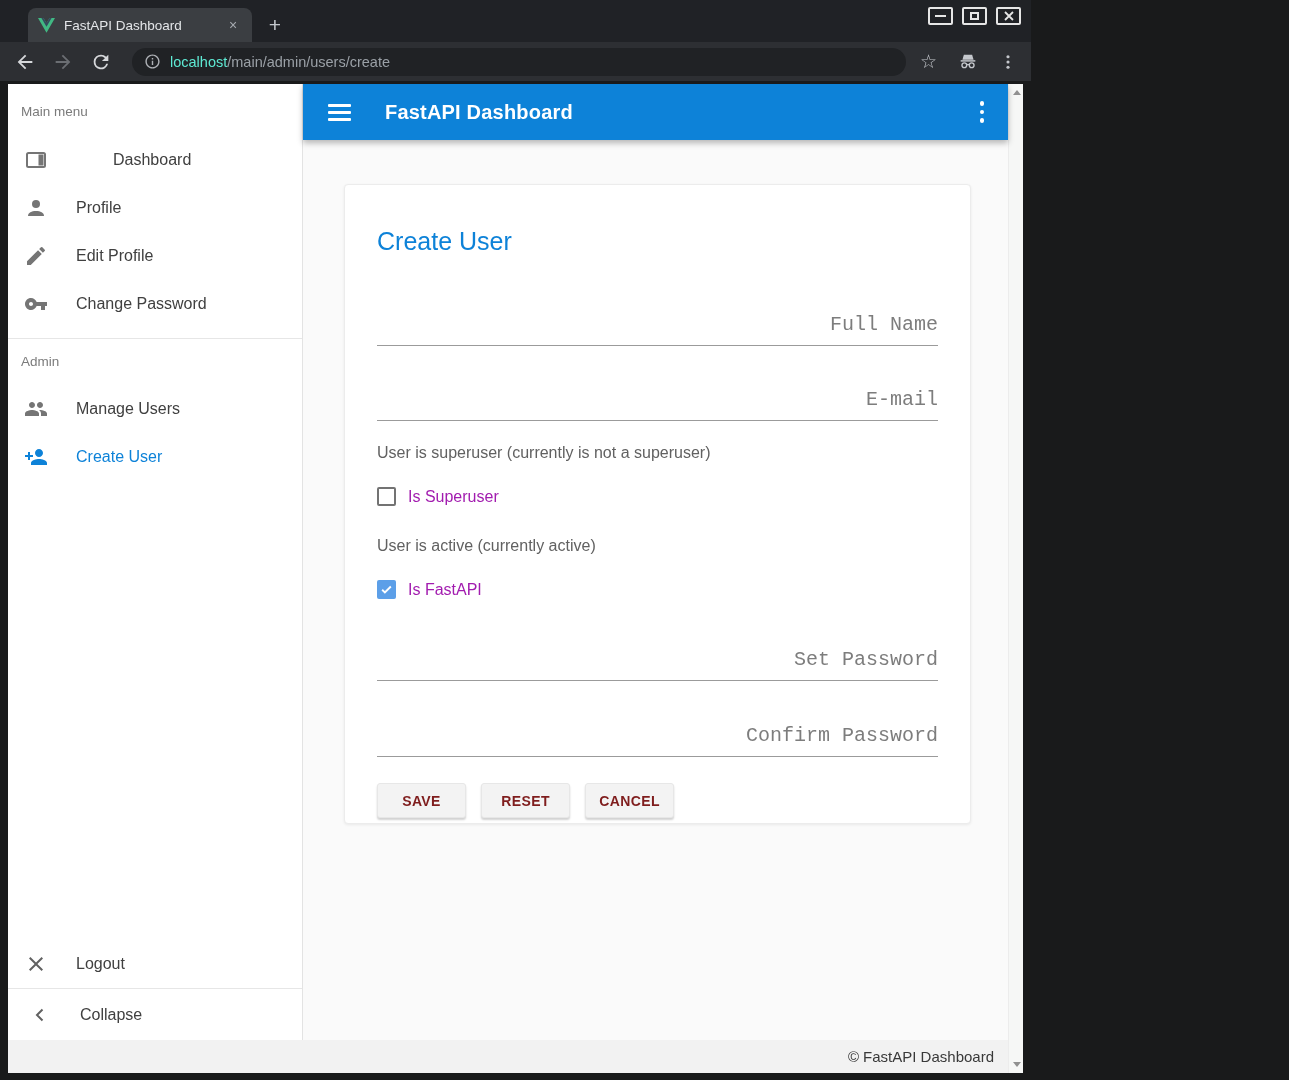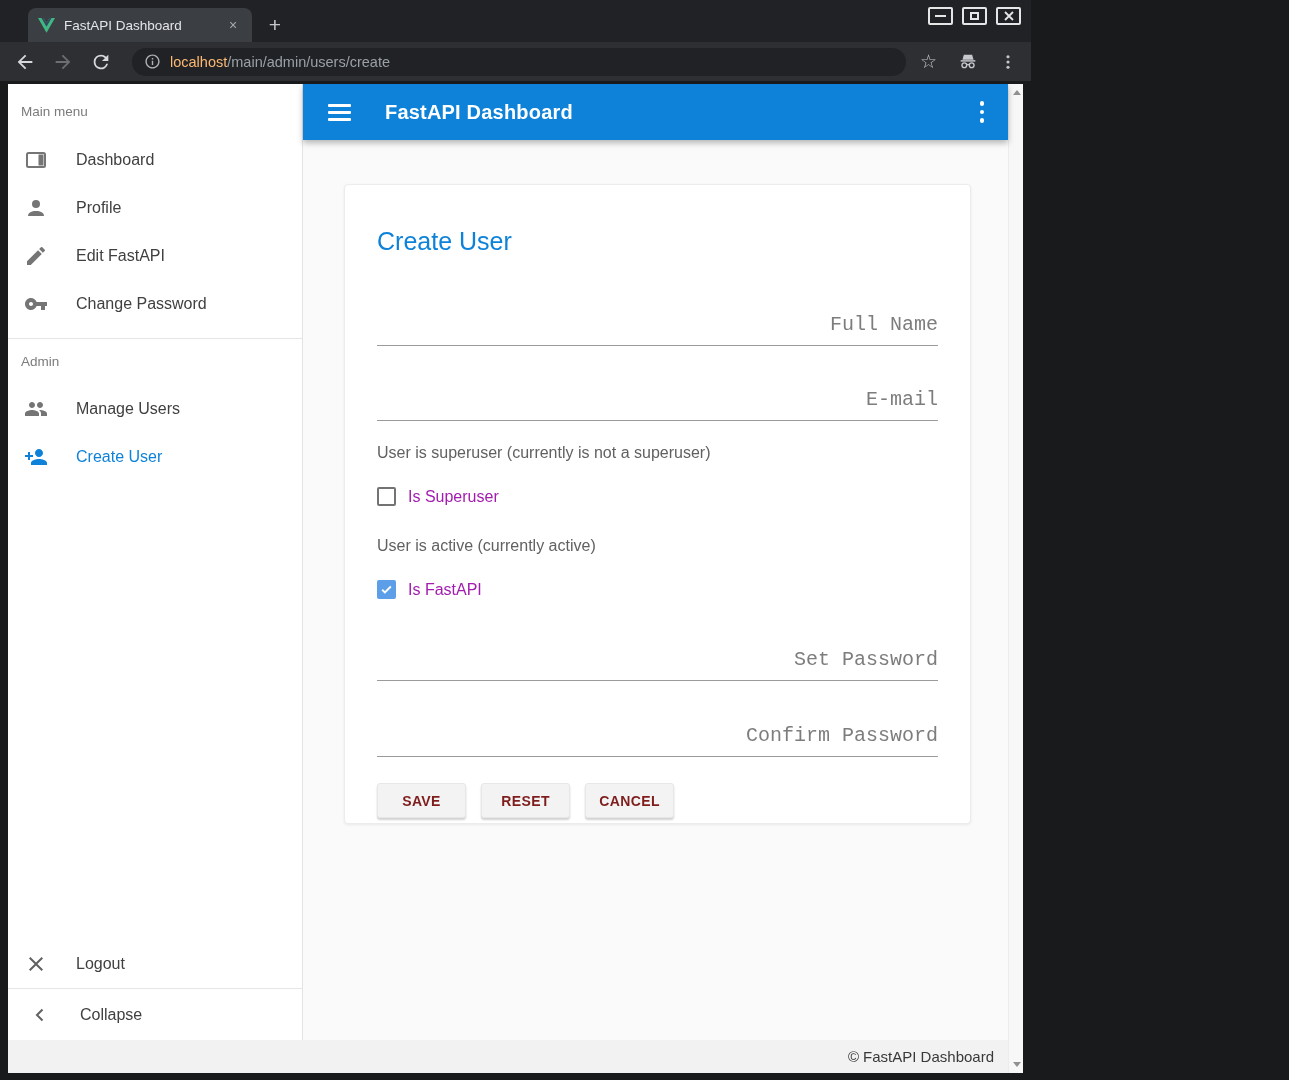--- a/index.html
+++ b/index.html
@@ -25,7 +25,7 @@
   .urlpill { flex:1; height:28px; background:#202225; border-radius:14px; display:flex; align-items:center;
              padding:0 12px; margin:0 10px 0 4px; overflow:hidden; }
   .url-text { font-size:14.5px; white-space:nowrap; margin-left:9px; }
-  .url-host { color:#fdba74; }
+  .url-host { color:#5eead4; }
   .url-path { color:#9aa0a6; }
   .tb-right { display:flex; align-items:center; gap:20px; margin-left:4px; }
   .star-glyph { color:#c4c7cc; font-size:19px; line-height:1; }

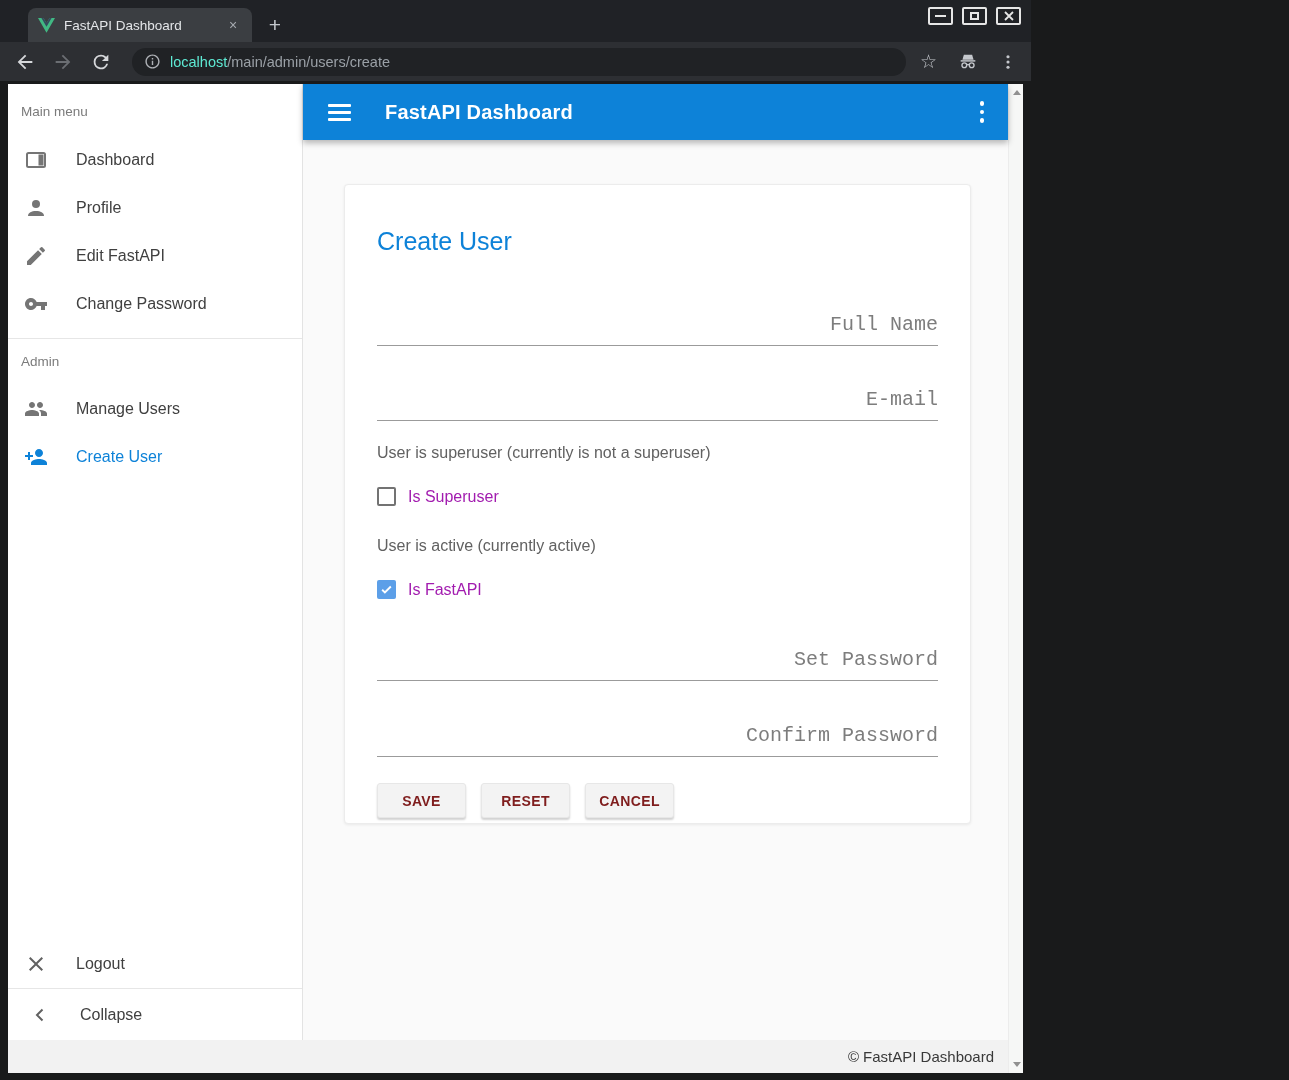--- a/index.html
+++ b/index.html
@@ -48,7 +48,7 @@
   .side-item .s-icon { width:24px; height:24px; margin-right:28px; flex:none; }
   .side-item .s-label { font-size:16px; color:#404040; }
   .side-item.active .s-label { color:#0d82d8; }
-  .first-after-label { margin-top:14px; }
+  .first-after-label { margin-top:14px;gap:37px; }
   .admin-first { margin-top:13px; }
   .divider { border:none; border-top:1px solid #e6e6e6; margin-top:10px; }
   .sidebar-bottom { position:absolute; left:0; right:0; bottom:0; }

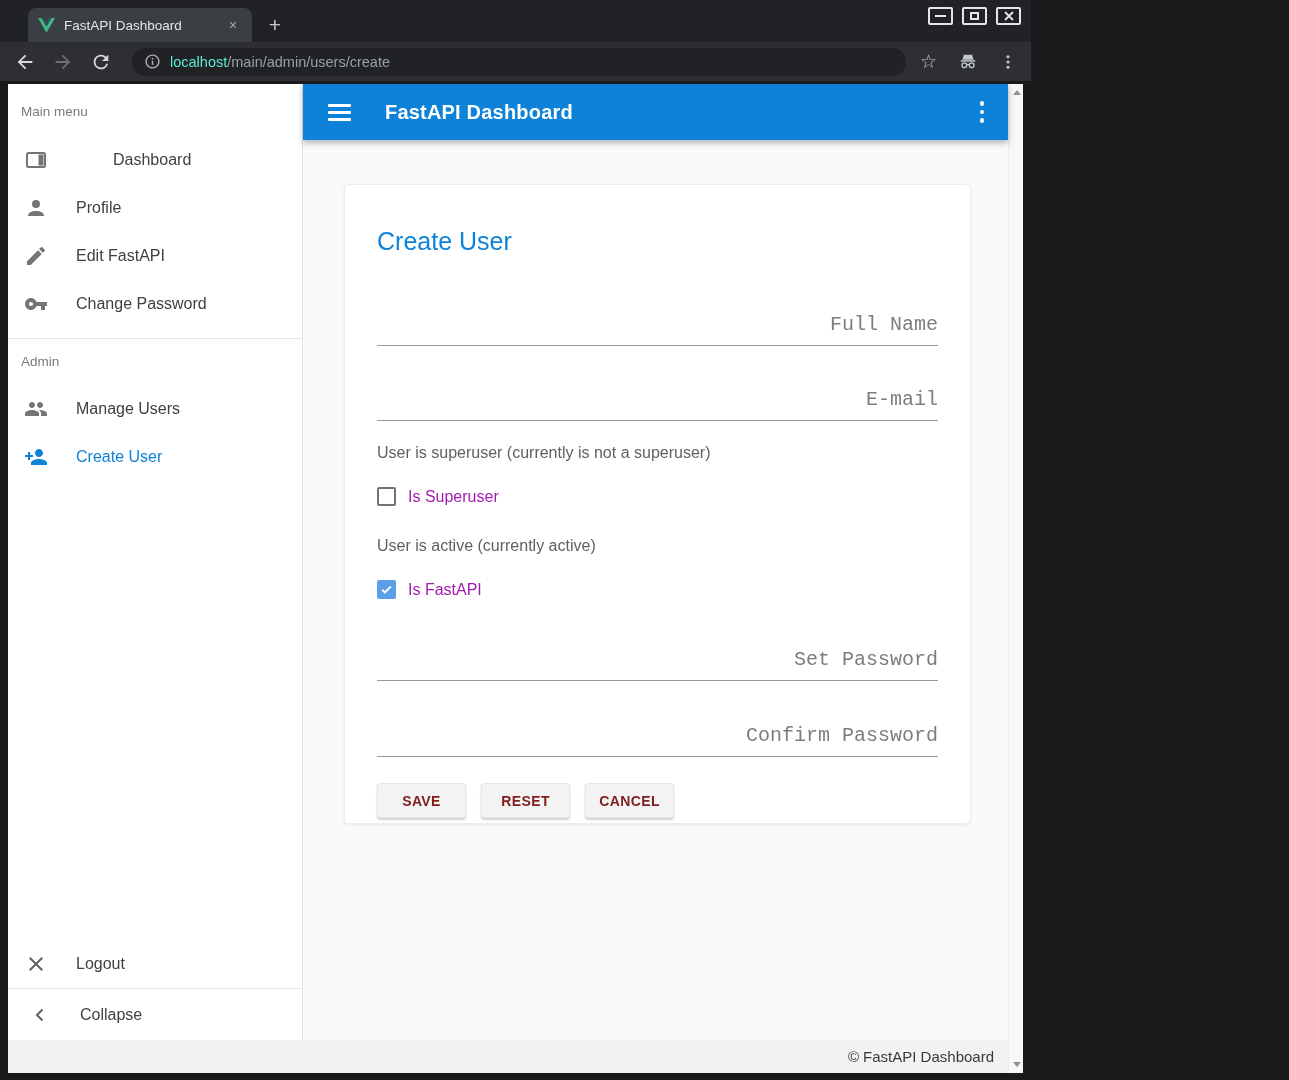--- a/index.html
+++ b/index.html
@@ -194,7 +194,7 @@
               <path fill="#757575" d="M3 17.25V21h3.75L17.81 9.94l-3.75-3.75L3 17.25zM20.71 7.04a1 1 0 0 0 0-1.41l-2.34-2.34a1 1 0 0 0-1.41 0l-1.83 1.83 3.75 3.75 1.83-1.83z"></path>
             </svg>
         </span>
-        <span class="s-label">Edit FastAPI</span>
+        <span class="s-label">Edit Profile</span>
       </div>
 
       <div class="side-item">

